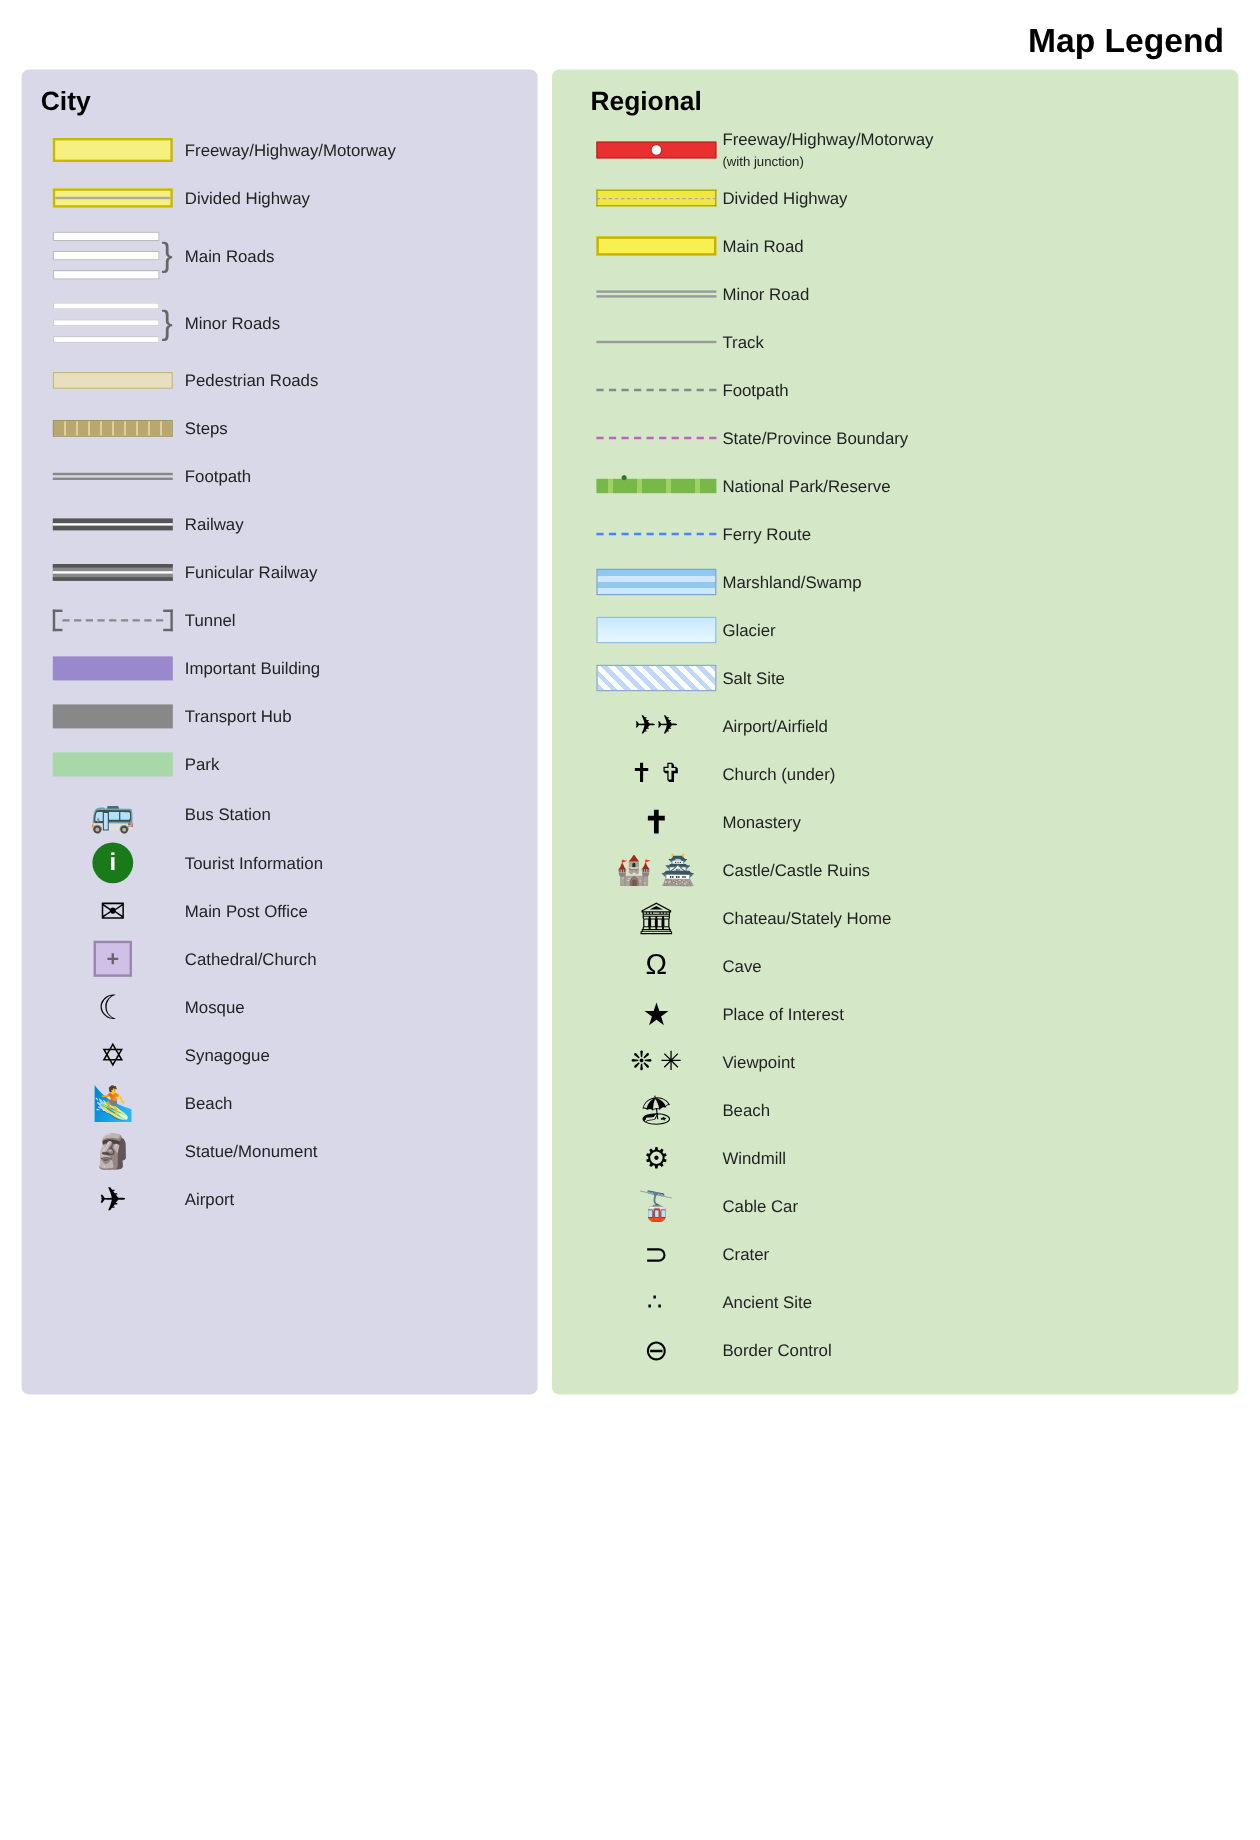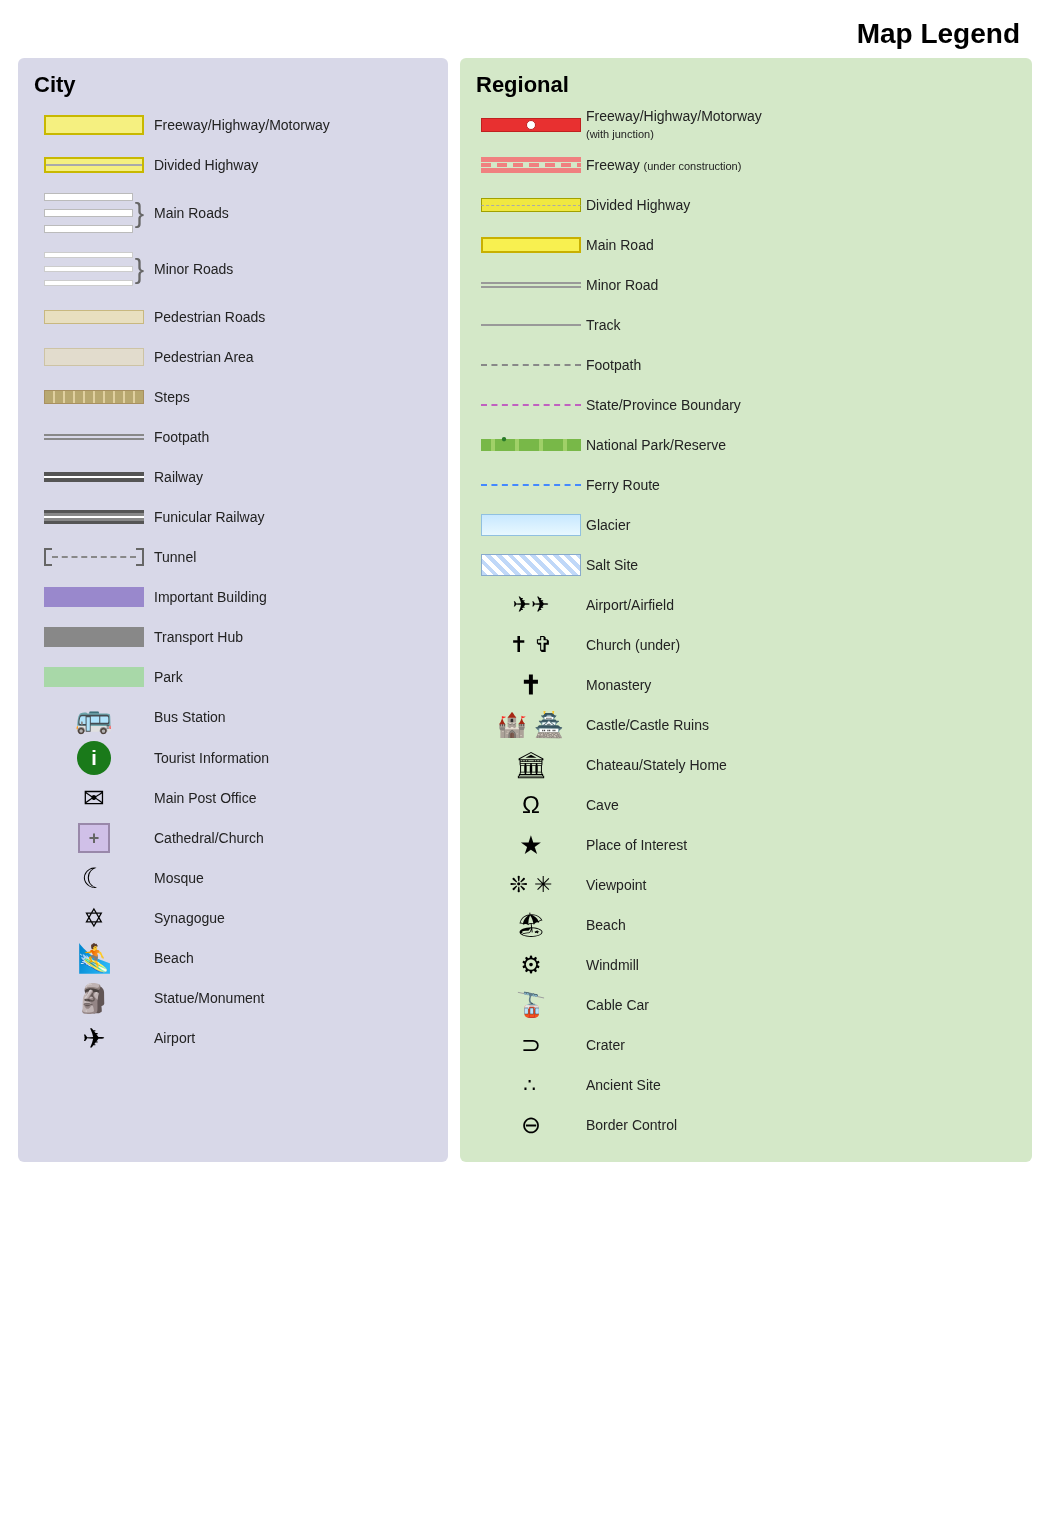--- a/index.html
+++ b/index.html
@@ -32,7 +32,7 @@
     .col-regional {
       background: #d4e8c8;
       border-radius: 6px;
-      padding: 14px 16px;
+      padding: 14px 32px;
       flex: 1;
     }
     .col-title {

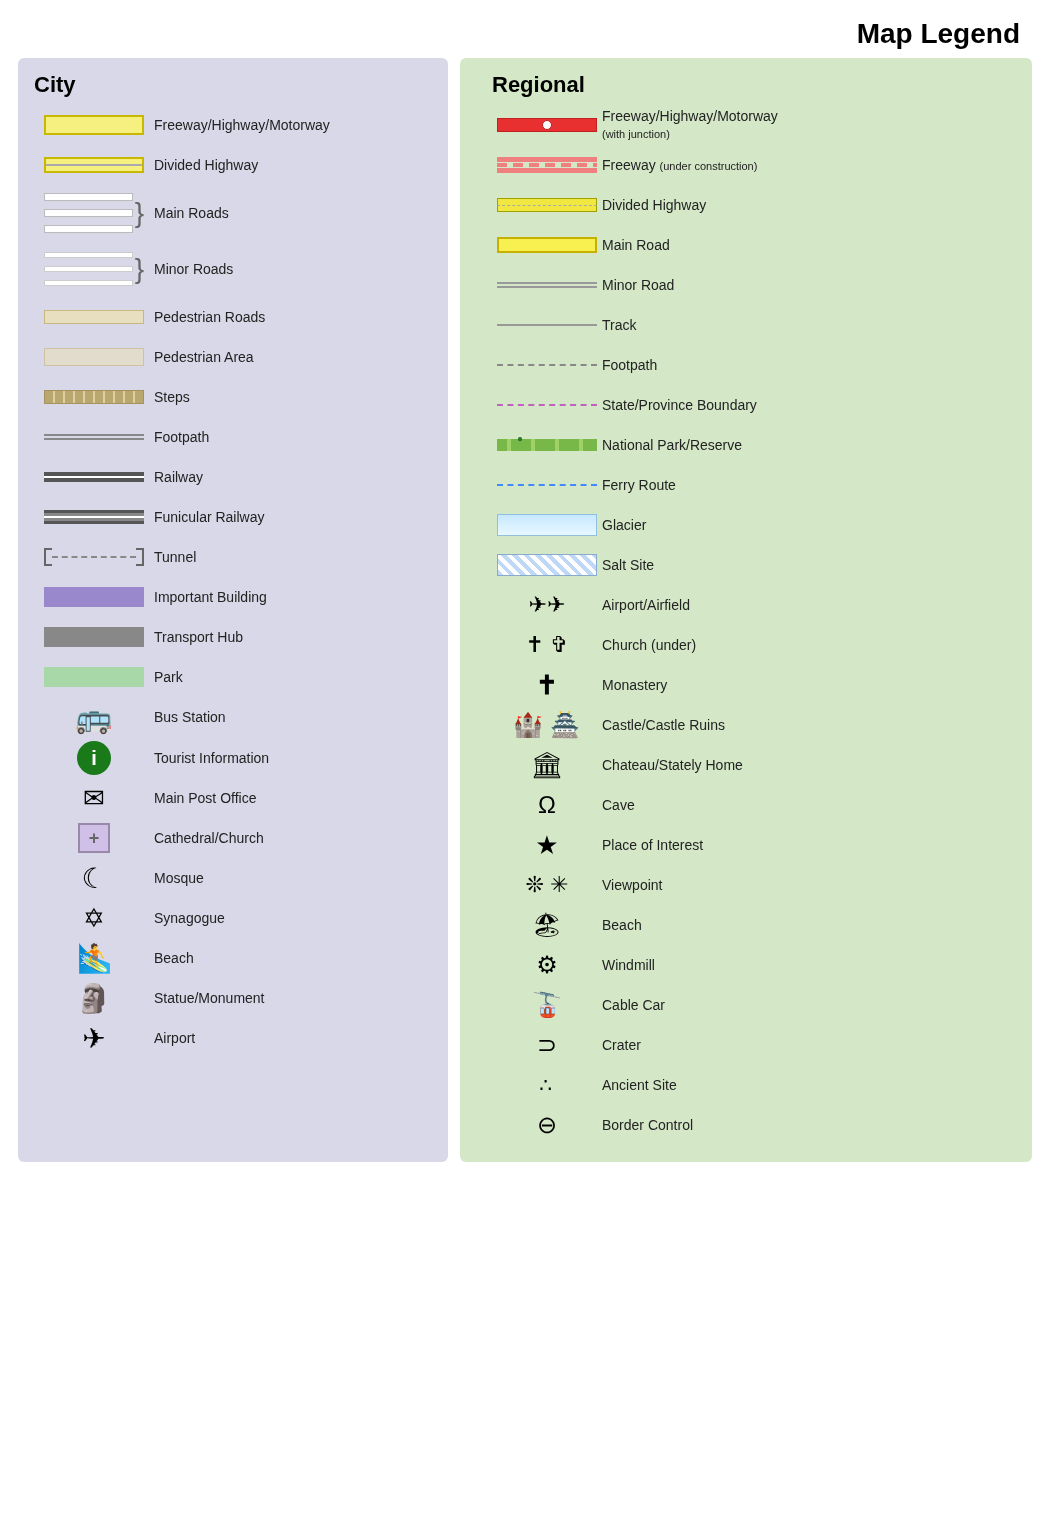--- a/index.html
+++ b/index.html
@@ -319,16 +319,6 @@
       <div class="legend-label">Freeway/Highway/Motorway<br><span class="small-label">(with junction)</span></div>
     </div>
 
-    <div class="legend-row">
-      <div class="reg-symbol">
-        <div style="width:100px;">
-          <div style="height:5px;background:#f08080;"></div>
-          <div style="height:4px;background:repeating-linear-gradient(to right,#f08080 0,#f08080 10px,transparent 10px,transparent 16px);margin-top:1px;"></div>
-          <div style="height:5px;background:#f08080;margin-top:1px;"></div>
-        </div>
-      </div>
-      <div class="legend-label">Freeway <span class="small-label">(under construction)</span></div>
-    </div>
 
     <div class="legend-row">
       <div class="reg-symbol">

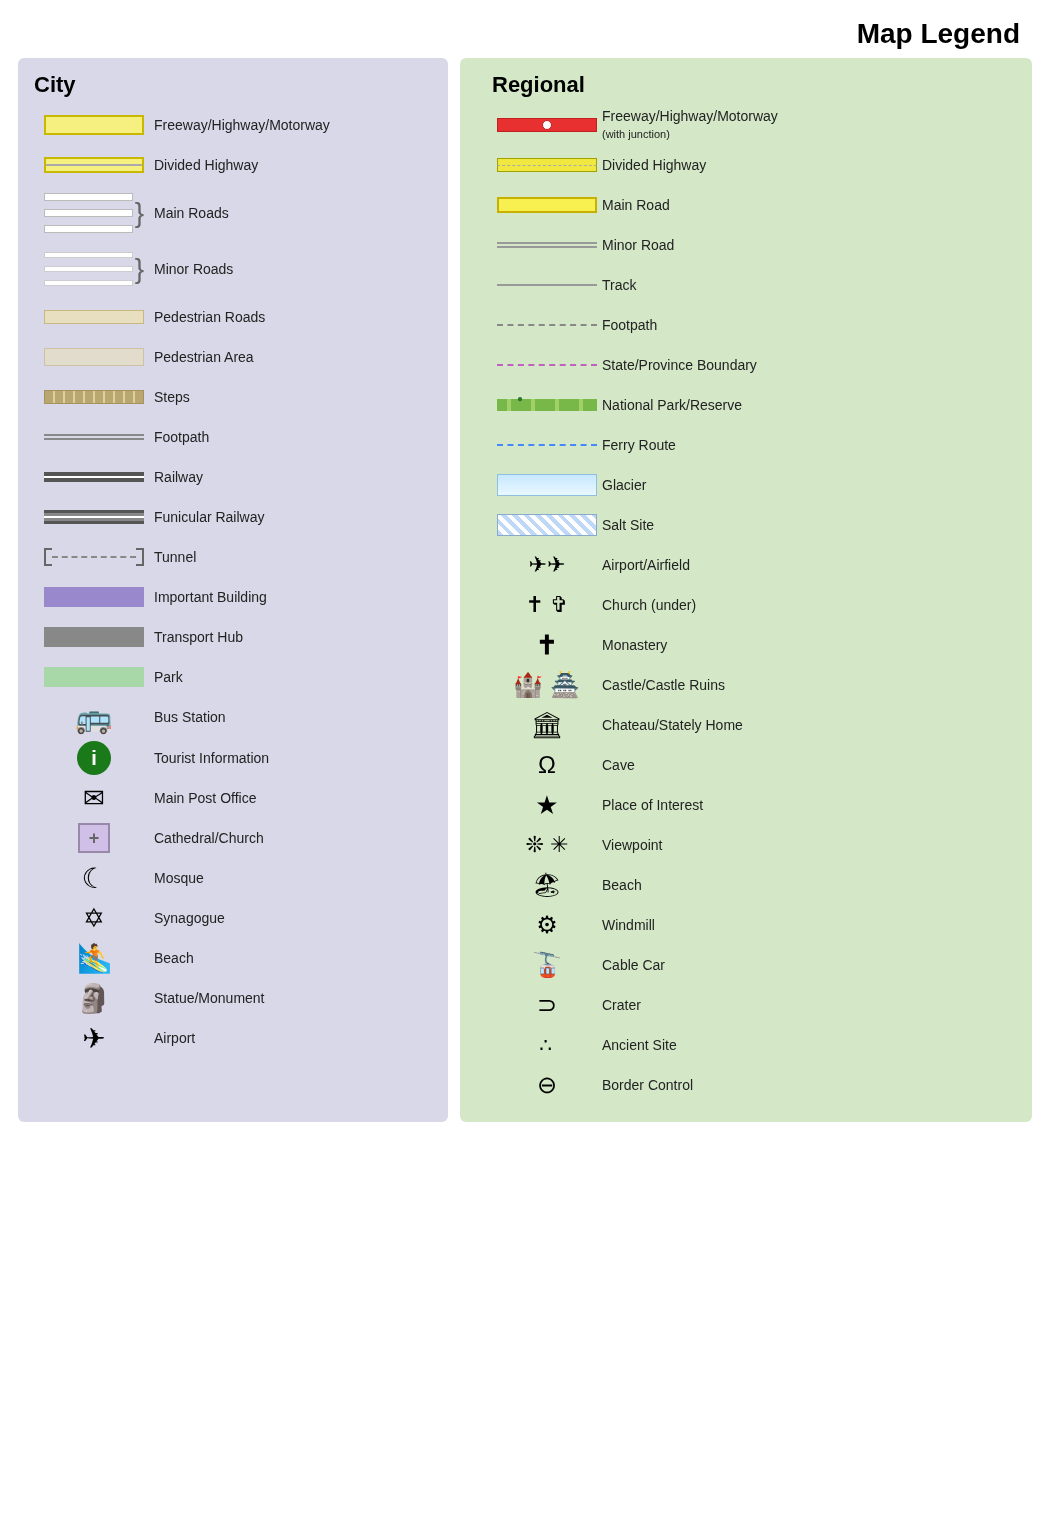--- a/index.html
+++ b/index.html
@@ -171,12 +171,6 @@
       <div class="legend-label">Pedestrian Roads</div>
     </div>
 
-    <div class="legend-row">
-      <div class="legend-symbol">
-        <div style="width:100px;height:18px;background:#e8dfc0;border:1.5px solid #c8b880;opacity:0.65;"></div>
-      </div>
-      <div class="legend-label">Pedestrian Area</div>
-    </div>
 
     <div class="legend-row">
       <div class="legend-symbol">

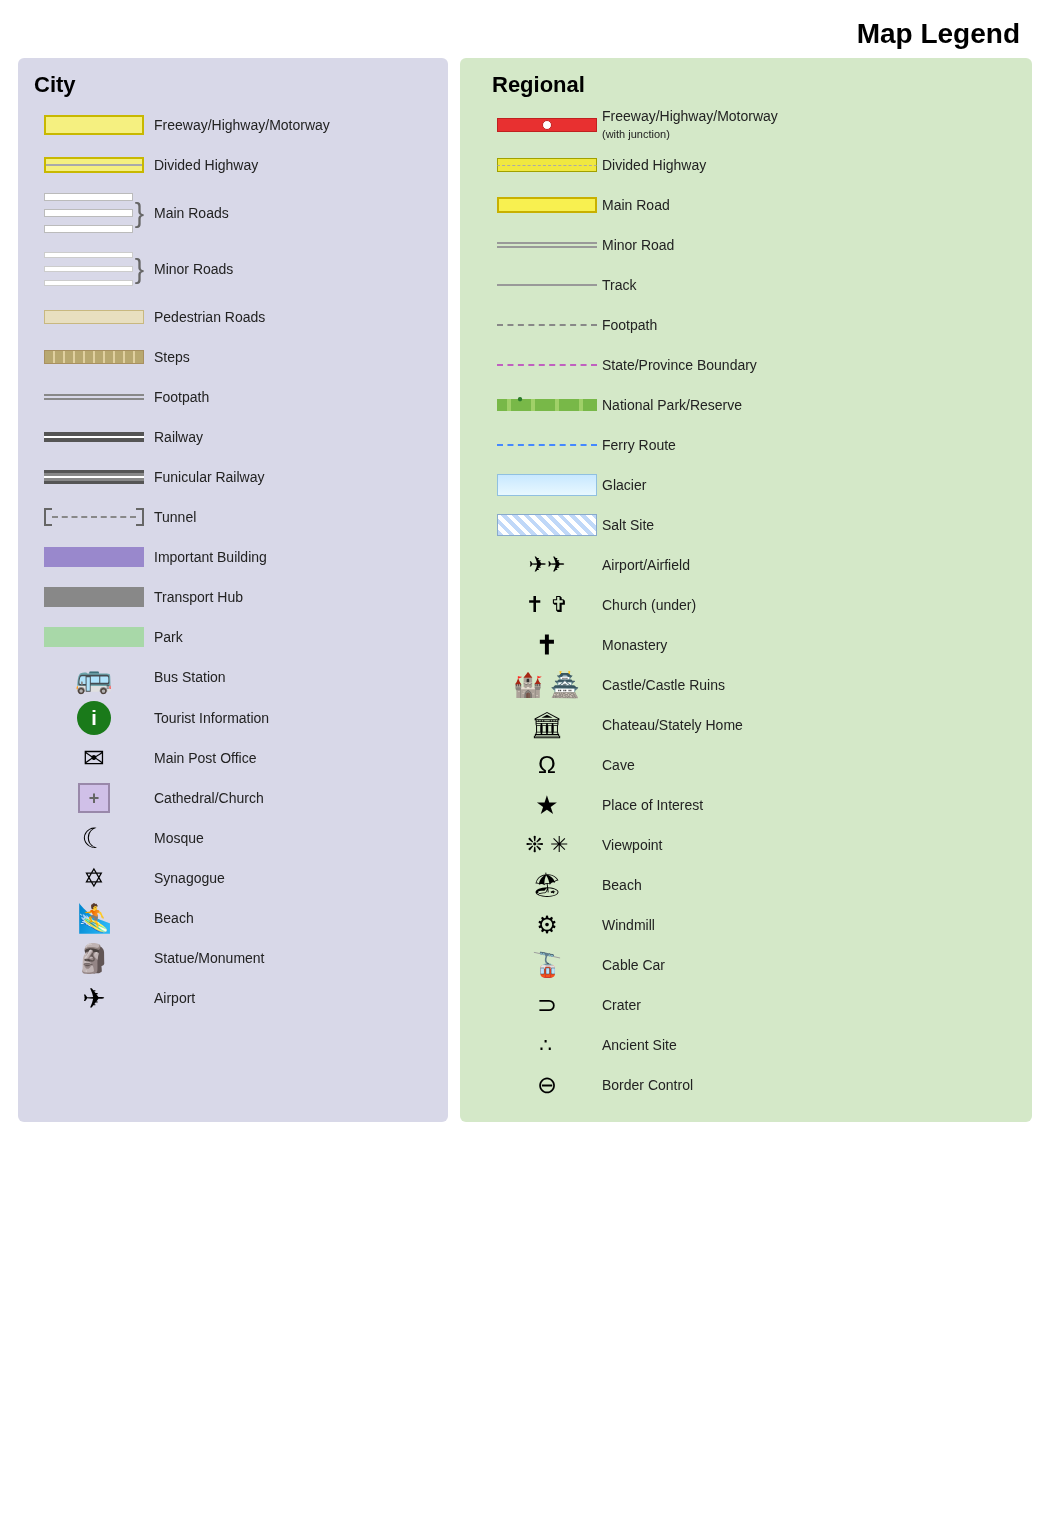--- a/index.html
+++ b/index.html
@@ -378,6 +378,12 @@
       <div class="legend-label">Ferry Route</div>
     </div>
 
+    <div class="legend-row">
+      <div class="reg-symbol">
+        <div style="width:100px;height:22px;background:repeating-linear-gradient(to bottom,#90c8f0 0,#90c8f0 5px,#d0e8ff 5px,#d0e8ff 10px);border:1px solid #70a8d0;"></div>
+      </div>
+      <div class="legend-label">Marshland/Swamp</div>
+    </div>
 
     <div class="legend-row">
       <div class="reg-symbol">

